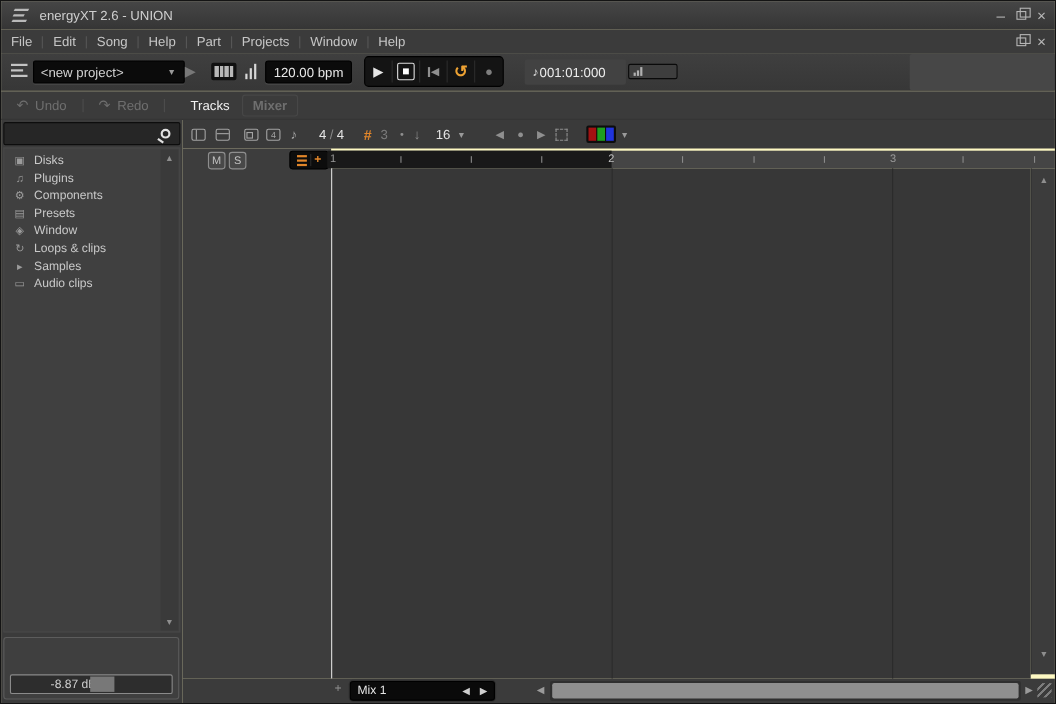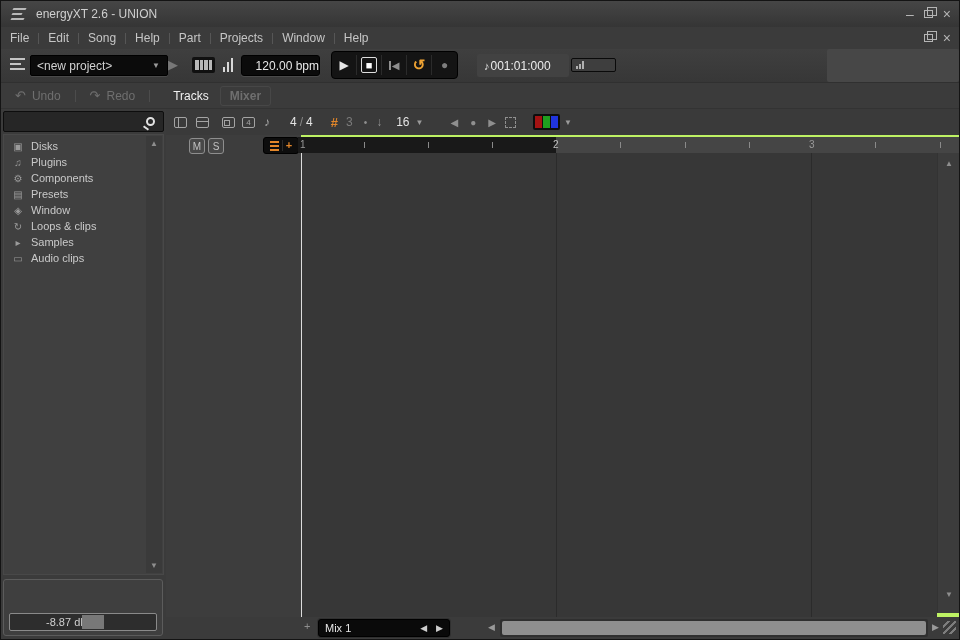--- a/index.html
+++ b/index.html
@@ -6,7 +6,7 @@
   html,body { background:#222; }
   .window {
     position:relative; width:960px; height:640px; overflow:hidden;
-    background:#bef264; border:1px solid #141414;
+    background:#fef9c3; border:1px solid #141414;
     font-family:"Liberation Sans", sans-serif; color:#c8c8c8;
     -webkit-font-smoothing:antialiased;
   }

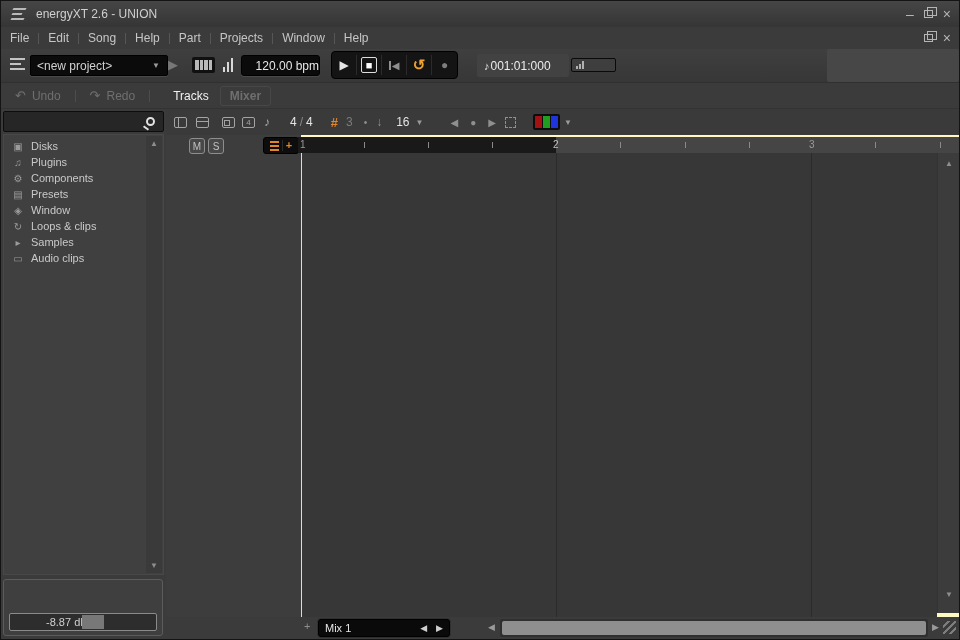--- a/index.html
+++ b/index.html
@@ -53,7 +53,7 @@
   .meter-icon span:nth-child(2){ height:10px; }
   .meter-icon span:nth-child(3){ height:14px; }
   .bpm-box { left:240px; top:54px; width:79px; height:21px; background:#0b0b0b; border:1px solid #000;
-    border-radius:3px; box-shadow:0 1px 0 #4a4a4a; display:flex; align-items:center; justify-content:flex-end;
+    border-radius:3px; box-shadow:0 1px 0 #4a4a4a; display:flex; align-items:center; justify-content:center;
     font-size:12px; color:#e8e8e8; }
   .transport { left:330px; top:50px; width:127px; height:28px; background:#141414;
     border-radius:4px; border:1px solid #000; display:flex; align-items:center; }

